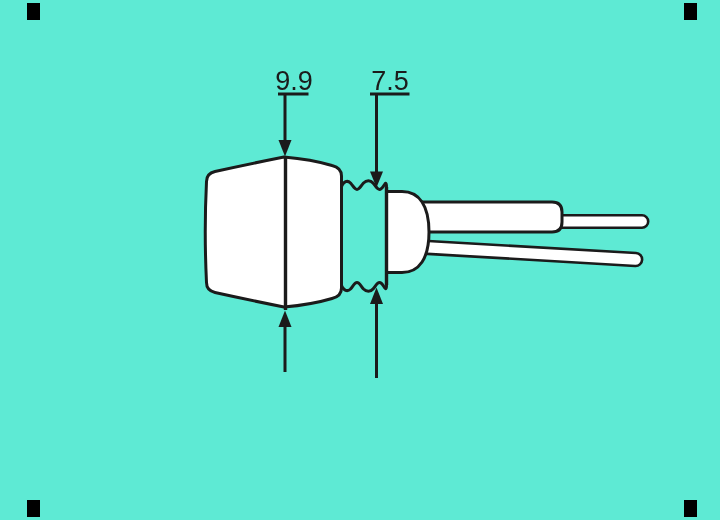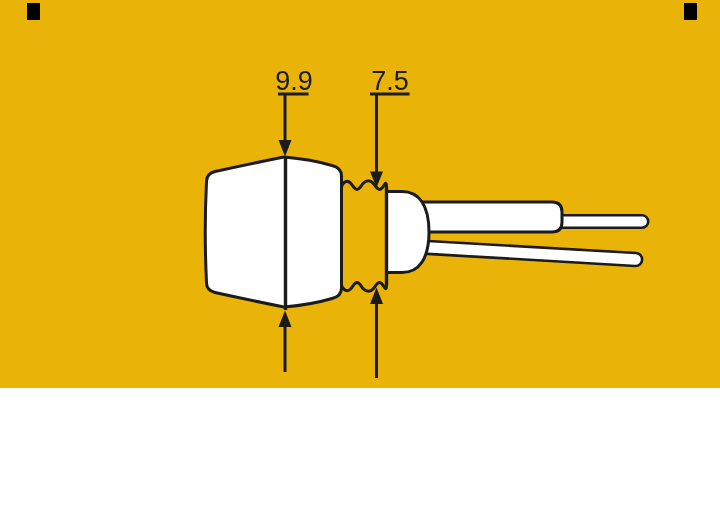--- a/index.html
+++ b/index.html
@@ -6,8 +6,8 @@
   .canvas {
     position: relative;
     width: 720px;
-    height: 388px;
-    background: #eab308;
+    height: 520px;
+    background: #5eead4;
     overflow: hidden;
     font-family: "Liberation Sans", sans-serif;
   }

